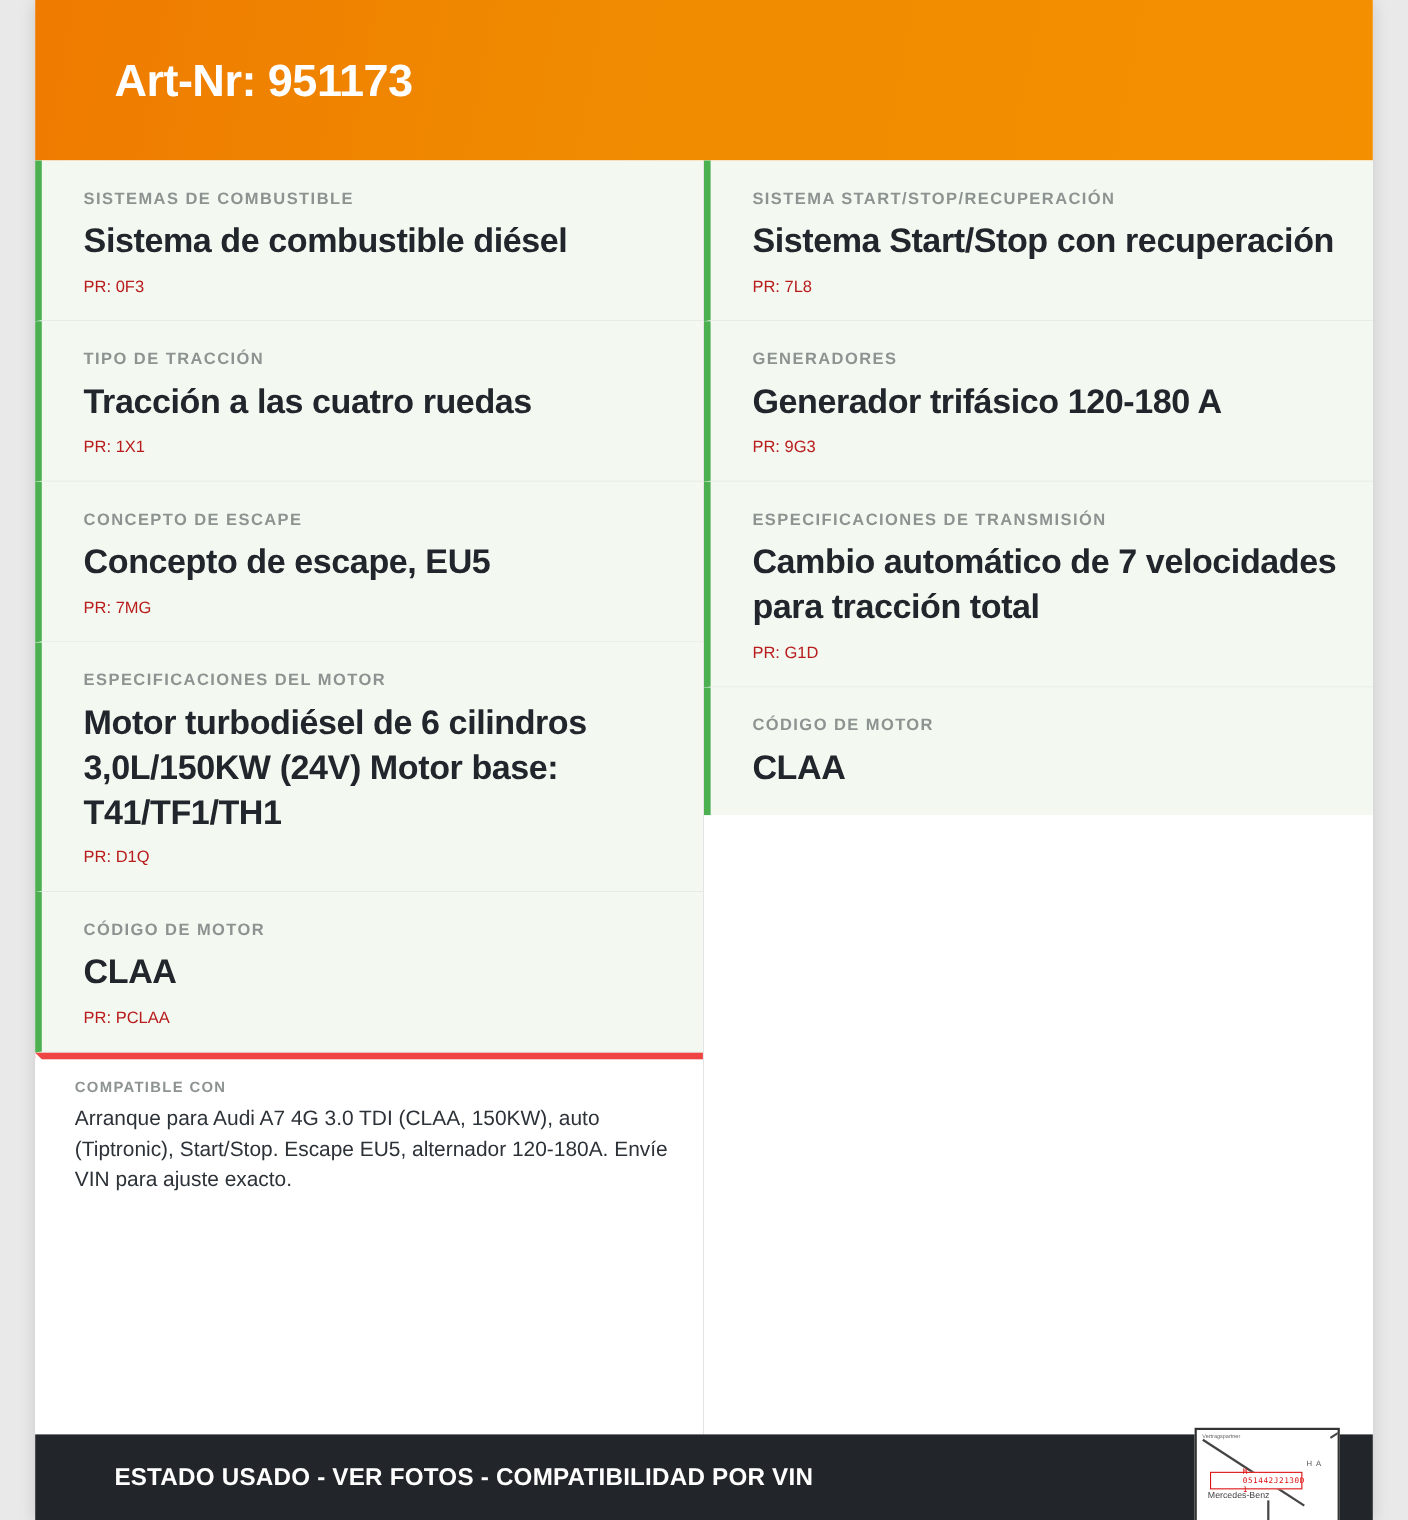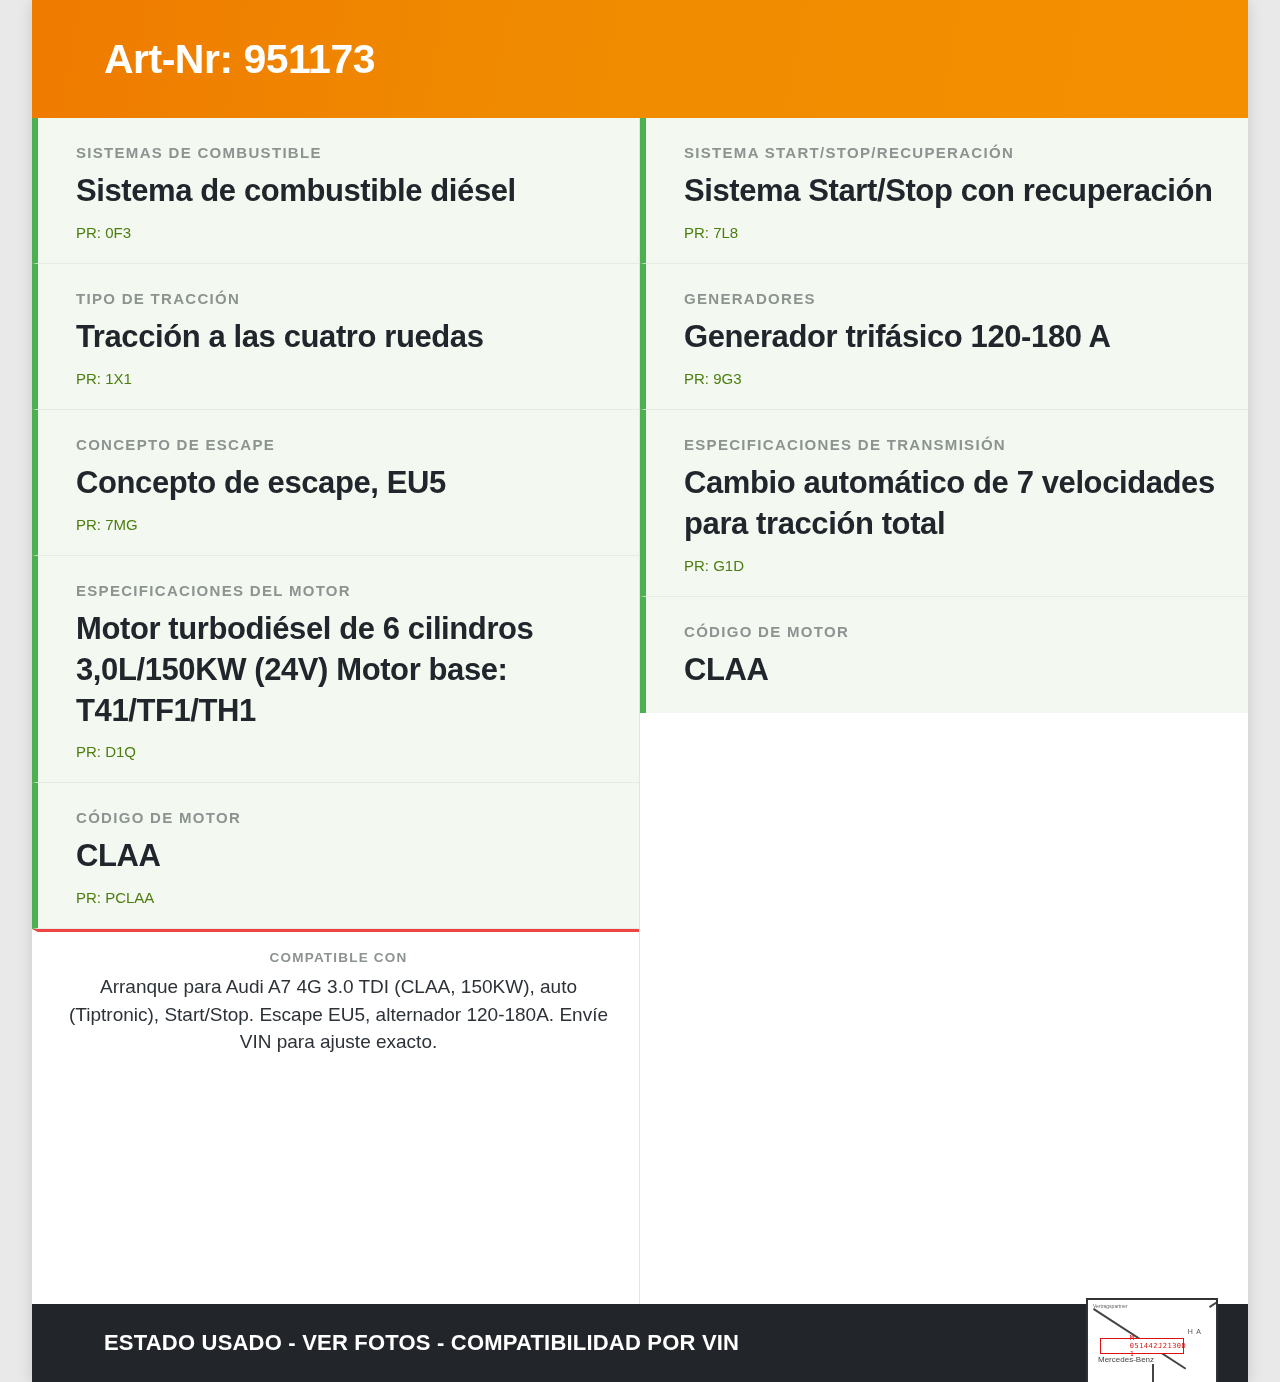--- a/index.html
+++ b/index.html
@@ -29,7 +29,7 @@
   }
   
   .header {
-    height: 118px;
+    height: 146px;
     background: linear-gradient(100deg, #ef7b00 0%, #f08a00 40%, #f49000 100%);
     display: flex;
     align-items: center;

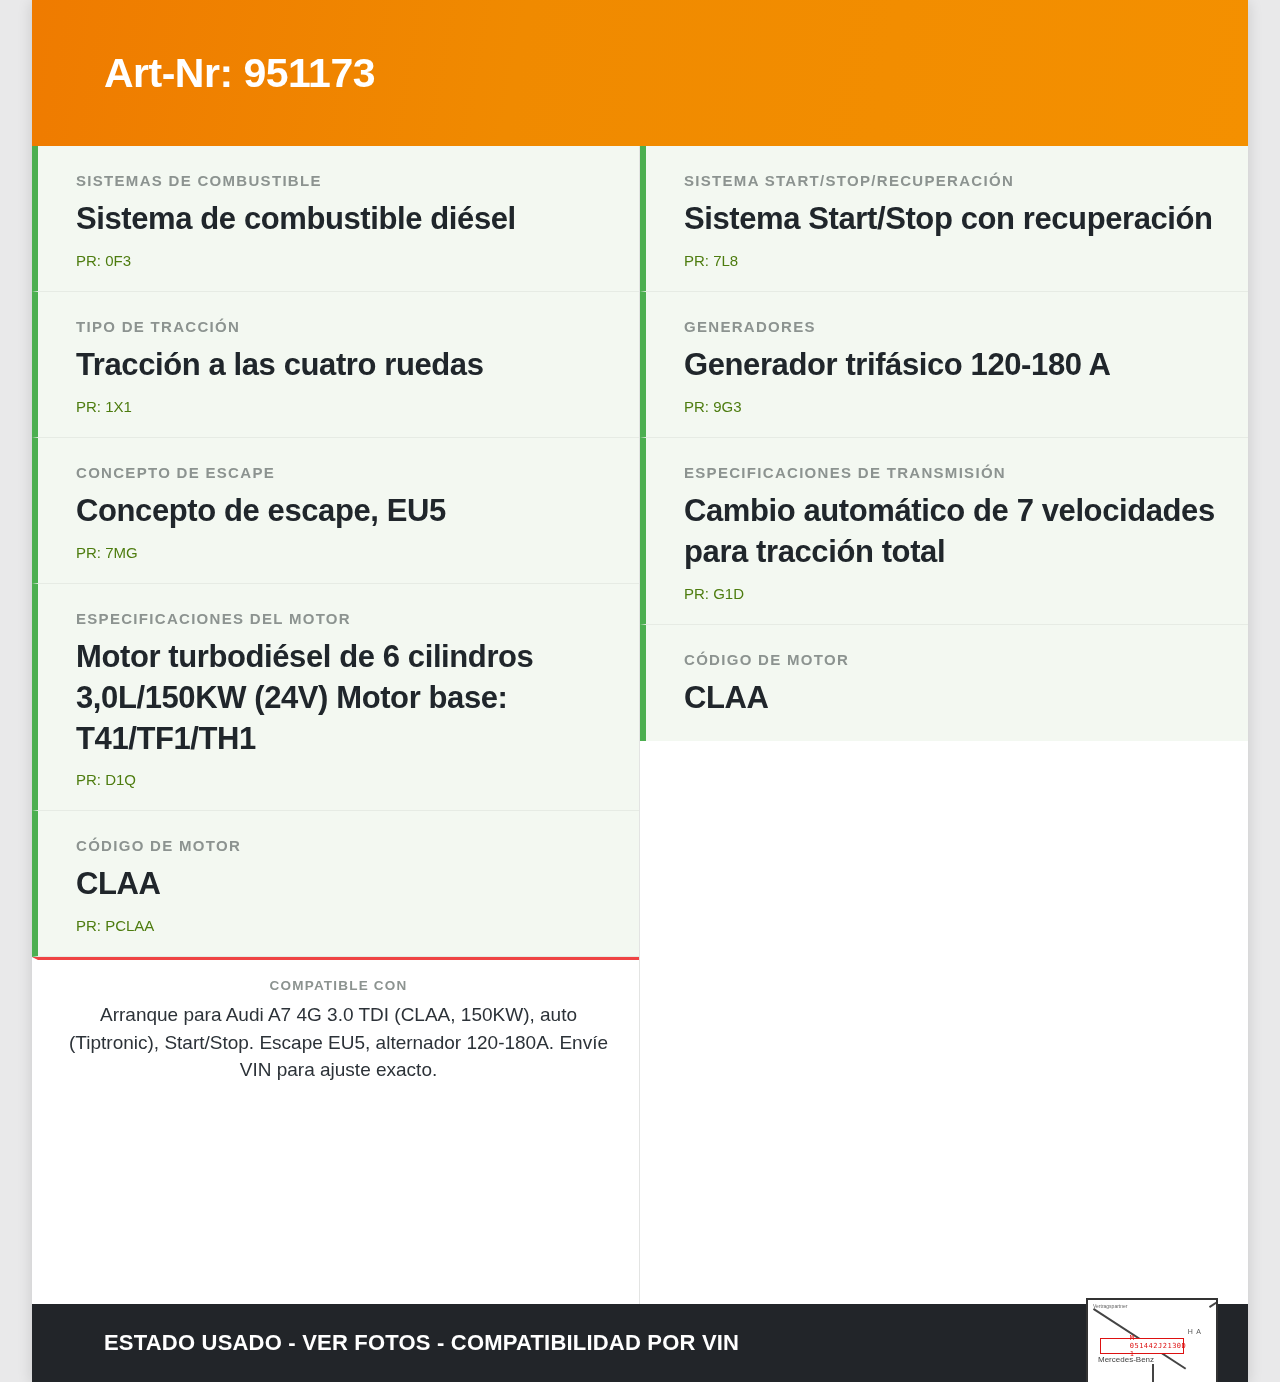--- a/index.html
+++ b/index.html
@@ -78,7 +78,7 @@
   }
   .spec .pr {
     font-size: 15px;
-    color: #4d7c0f;
+    color: #b91c1c;
     margin-top: 12px;
   }
   

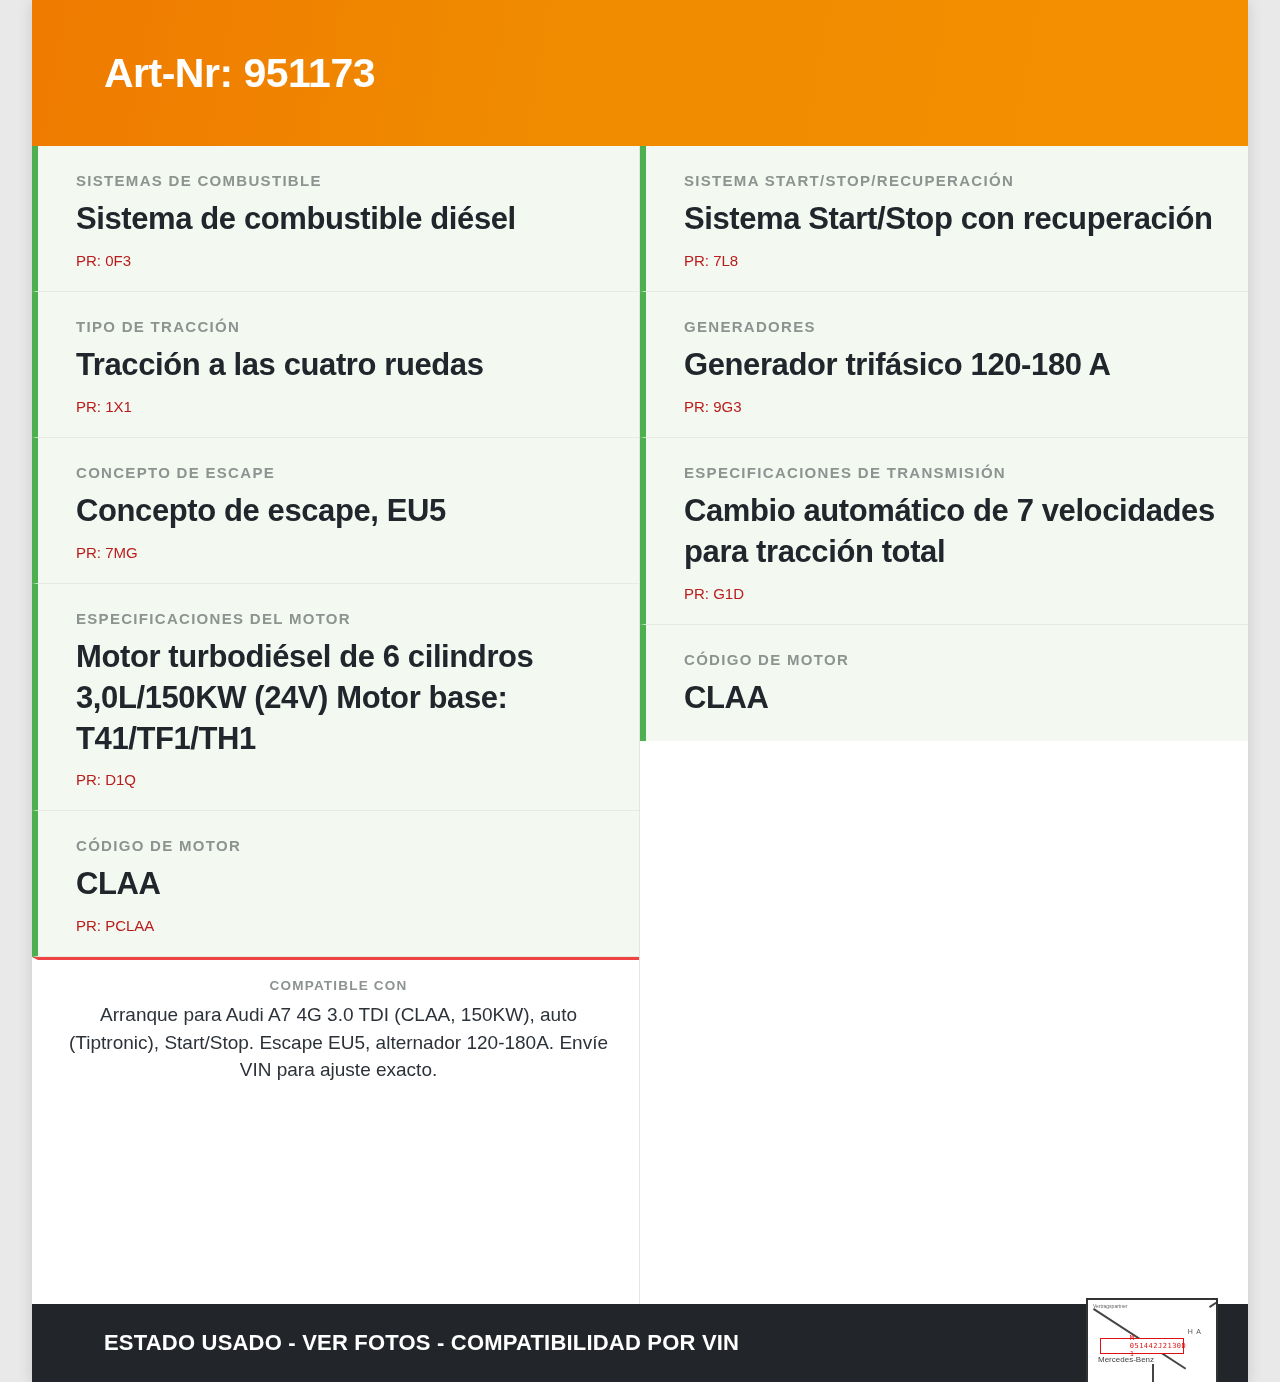--- a/index.html
+++ b/index.html
@@ -85,9 +85,8 @@
   .compat {
     background: #ffffff;
     border-left: 6px solid #ffffff;
-    border-top: 3px solid #ef4444;
+    border-top: 6px solid #ef4444;
     padding: 18px 30px 24px 30px;
-    text-align: center;
   }
   .compat .cat {
     font-size: 13.5px;

